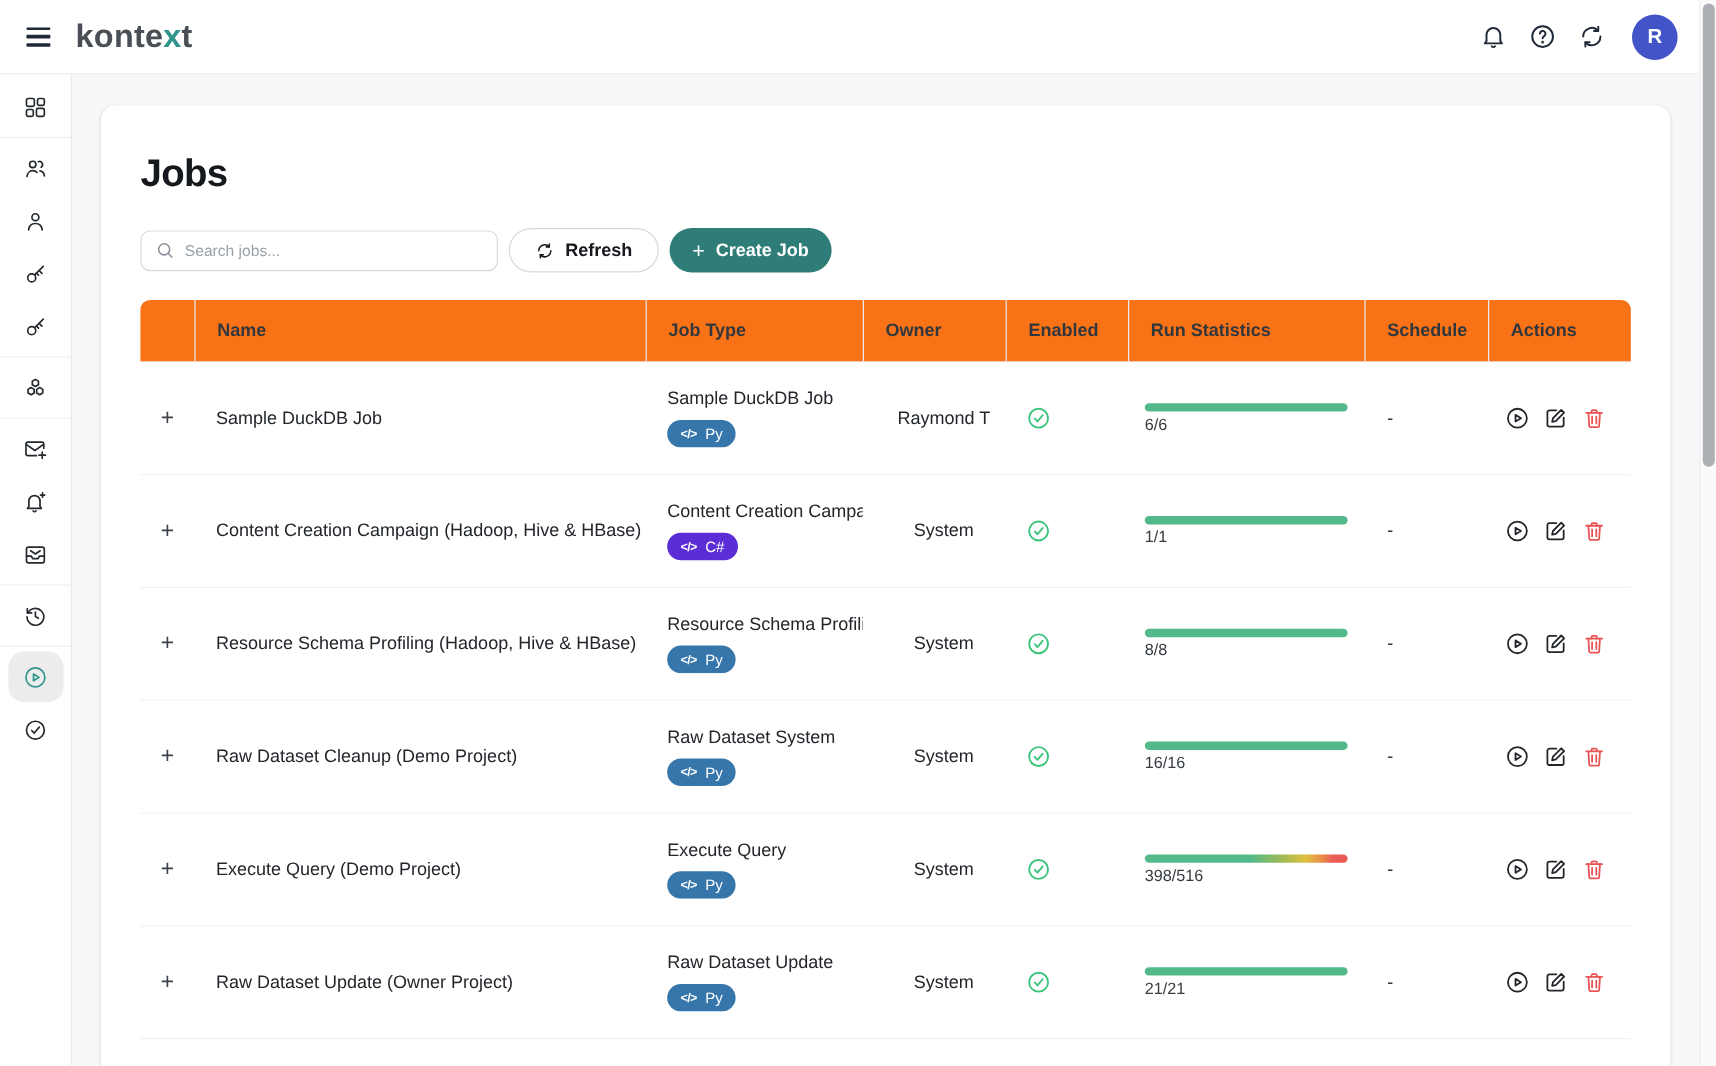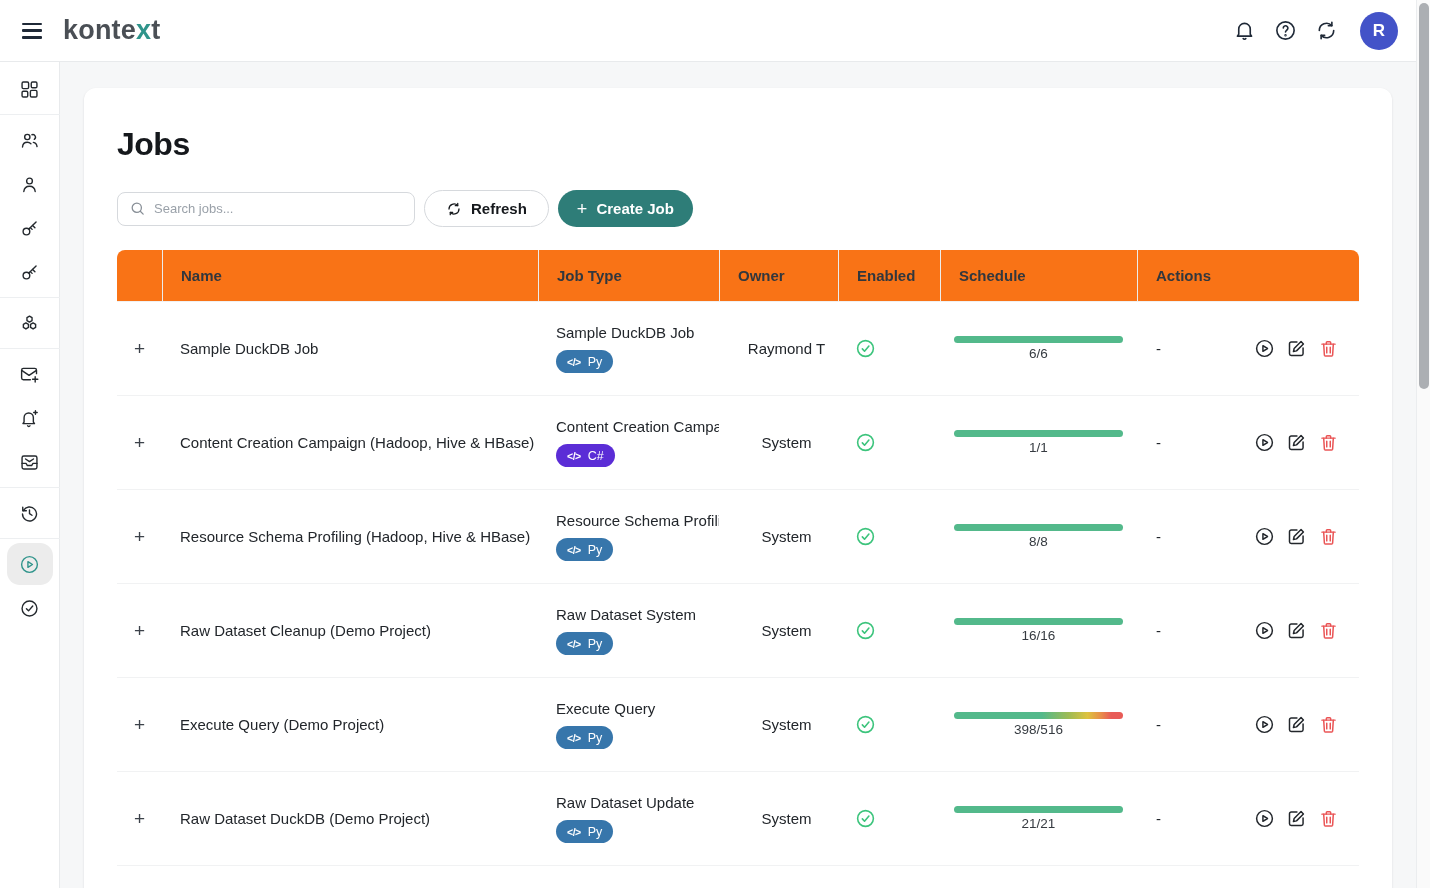--- a/index.html
+++ b/index.html
@@ -284,6 +284,7 @@
           <div class="th divided">Job Type</div>
           <div class="th divided">Owner</div>
           <div class="th divided">Enabled</div>
+          <div class="th divided">Run Statistics</div>
           <div class="th divided">Schedule</div>
           <div class="th divided">Actions</div>
         </div>

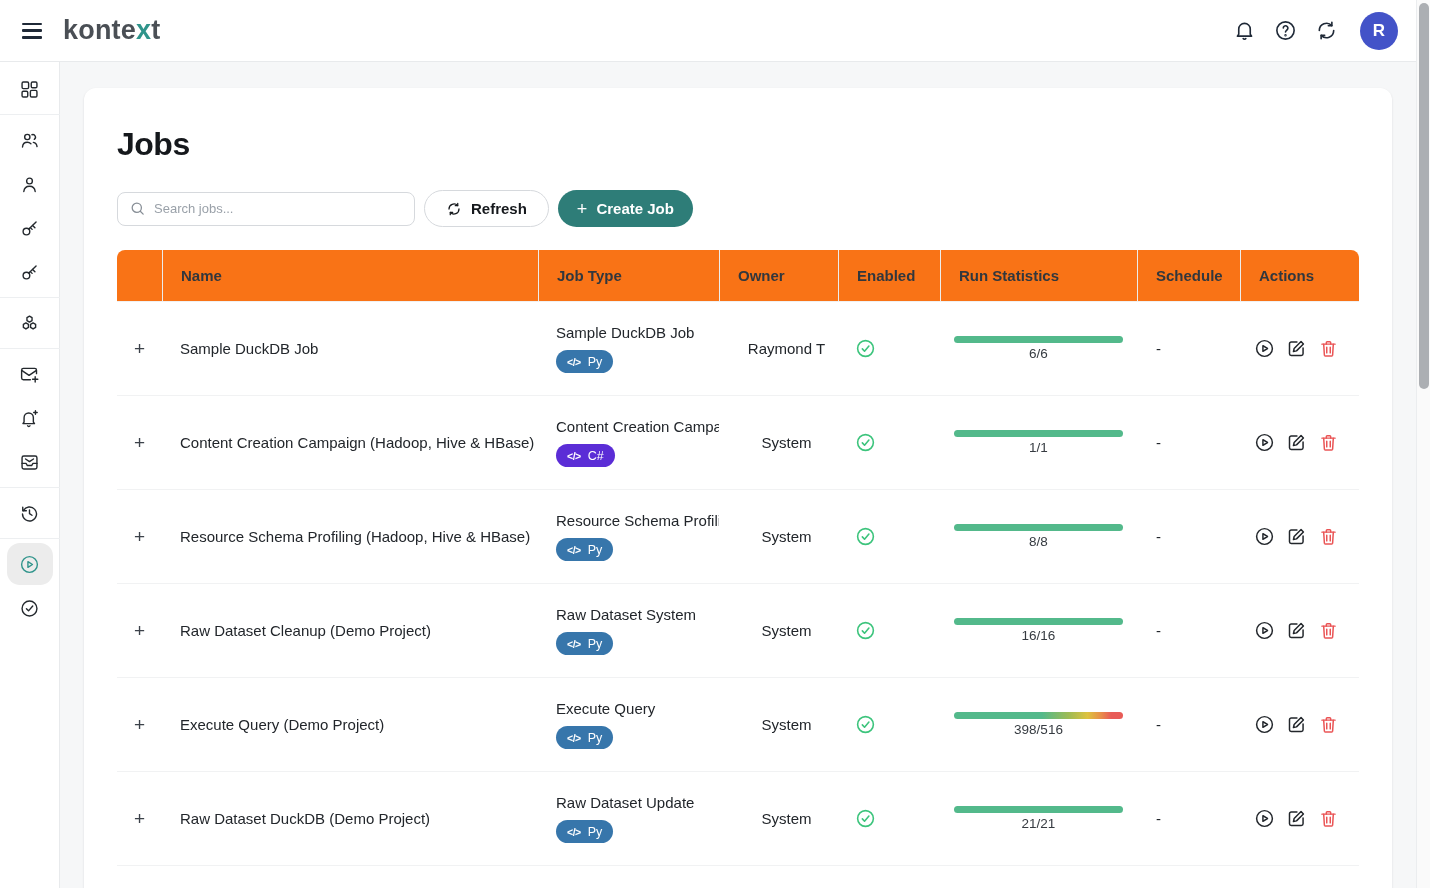--- a/index.html
+++ b/index.html
@@ -79,7 +79,7 @@
   .td-owner { padding-left:16px;text-align:center; }
   .td-enabled { padding-left:17px; }
   .td-enabled svg { width:21px; height:21px; color:var(--green); }
-  .td-stats { padding:0 14px; display:flex; flex-direction:column; align-items:center; gap:3px; }
+  .td-stats { padding:0 14px; display:flex; flex-direction:column; align-items:flex-start; gap:3px; }
   .bar { width:100%; height:7px; border-radius:4px; }
   .bar-label { font-size:13.5px; color:#363b41; }
   .td-schedule { padding-left:19px; }

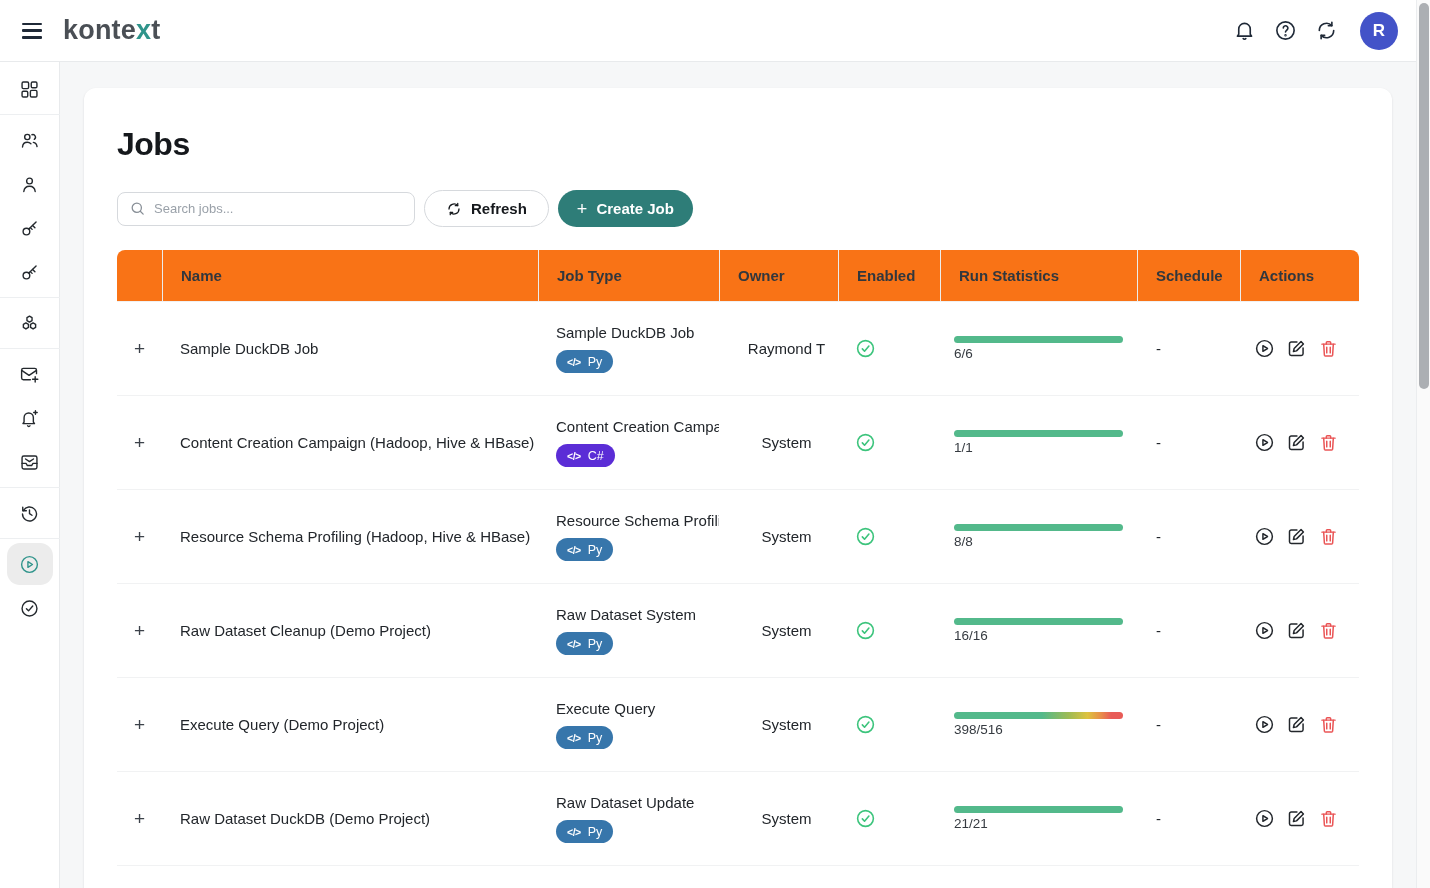--- a/index.html
+++ b/index.html
@@ -528,7 +528,7 @@
     <div class="td-expand">
       <button class="expand-btn">+</button>
     </div>
-    <div class="td-name">Raw Dataset DuckDB (Demo Project)</div>
+    <div class="td-name">Raw Dataset Update (Owner Project)</div>
     <div class="td-type">
       <div class="type-name">Raw Dataset Update</div>
       <span class="badge" style="background: rgb(55, 118, 171);">

